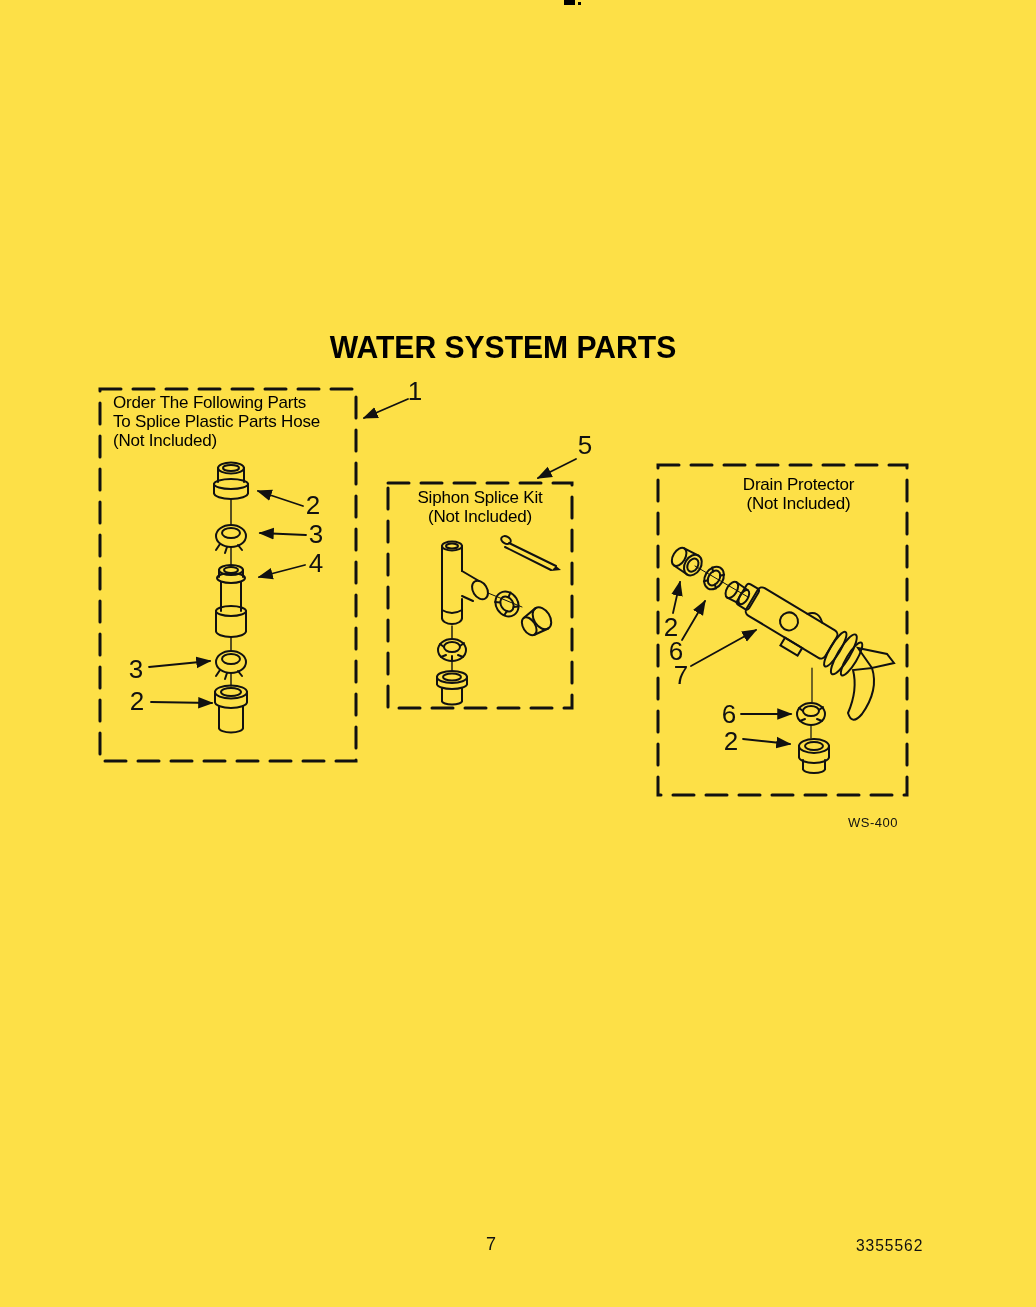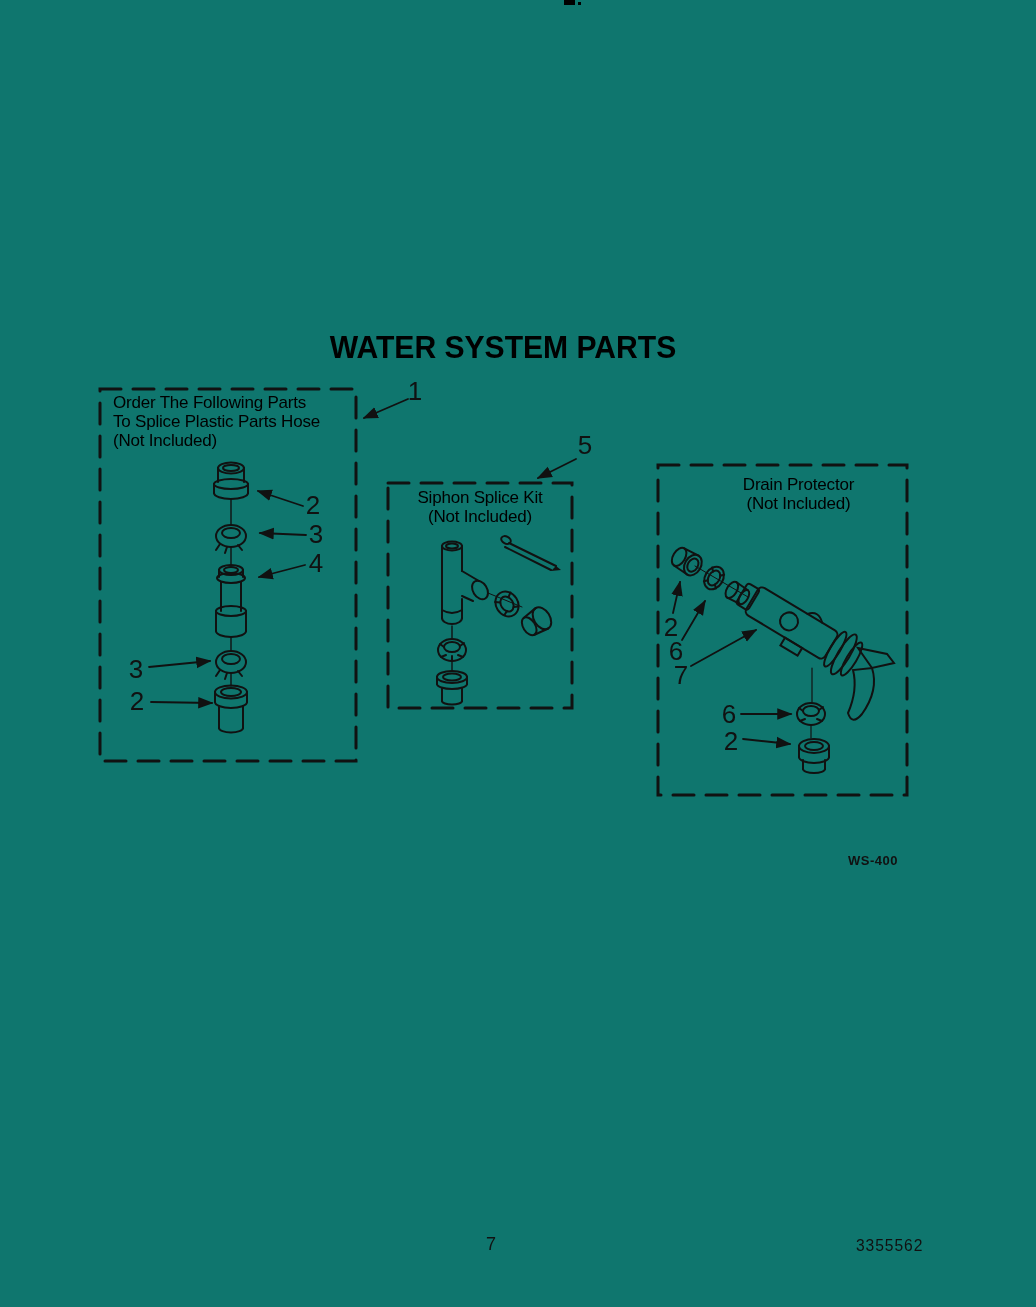--- a/index.html
+++ b/index.html
@@ -4,7 +4,7 @@
 <style>
   html,body{margin:0;padding:0;background:#ffffff;}
   .page{
-    position:relative;width:1036px;height:1307px;background:#0f766e;
+    position:relative;width:1036px;height:1307px;background:#fde047;
     font-family:"Liberation Sans",sans-serif;color:#0d0d0d;overflow:hidden;
   }
   .abs{position:absolute;}

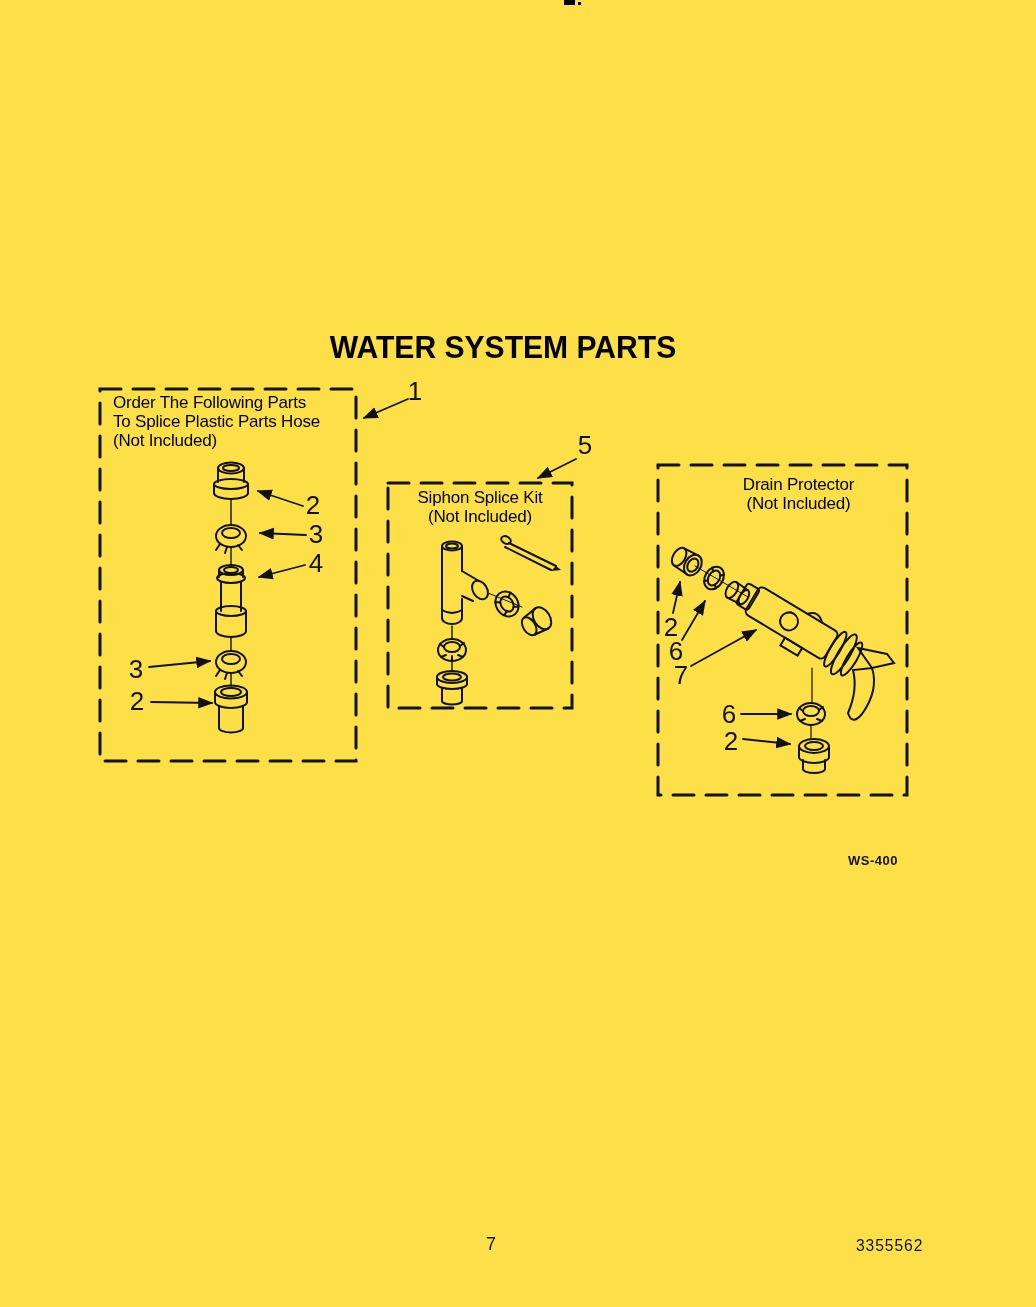--- a/index.html
+++ b/index.html
@@ -21,7 +21,7 @@
     font-size:26px;font-weight:400;color:#111;
     font-family:"Liberation Sans",sans-serif;line-height:26px;
   }
-  .footer-code{left:848px;top:815px;font-size:13px;font-weight:bold;letter-spacing:.5px;color:#111;margin-top:38px;}
+  .footer-code{left:848px;top:815px;font-size:13px;font-weight:normal;letter-spacing:.5px;color:#111;}
   .page-num{left:486px;top:1234px;font-size:18px;color:#111;}
   .doc-num{left:856px;top:1236px;font-size:17px;letter-spacing:1px;color:#111;transform:scaleX(.92);transform-origin:left;}
   .artifact{background:#000;}

